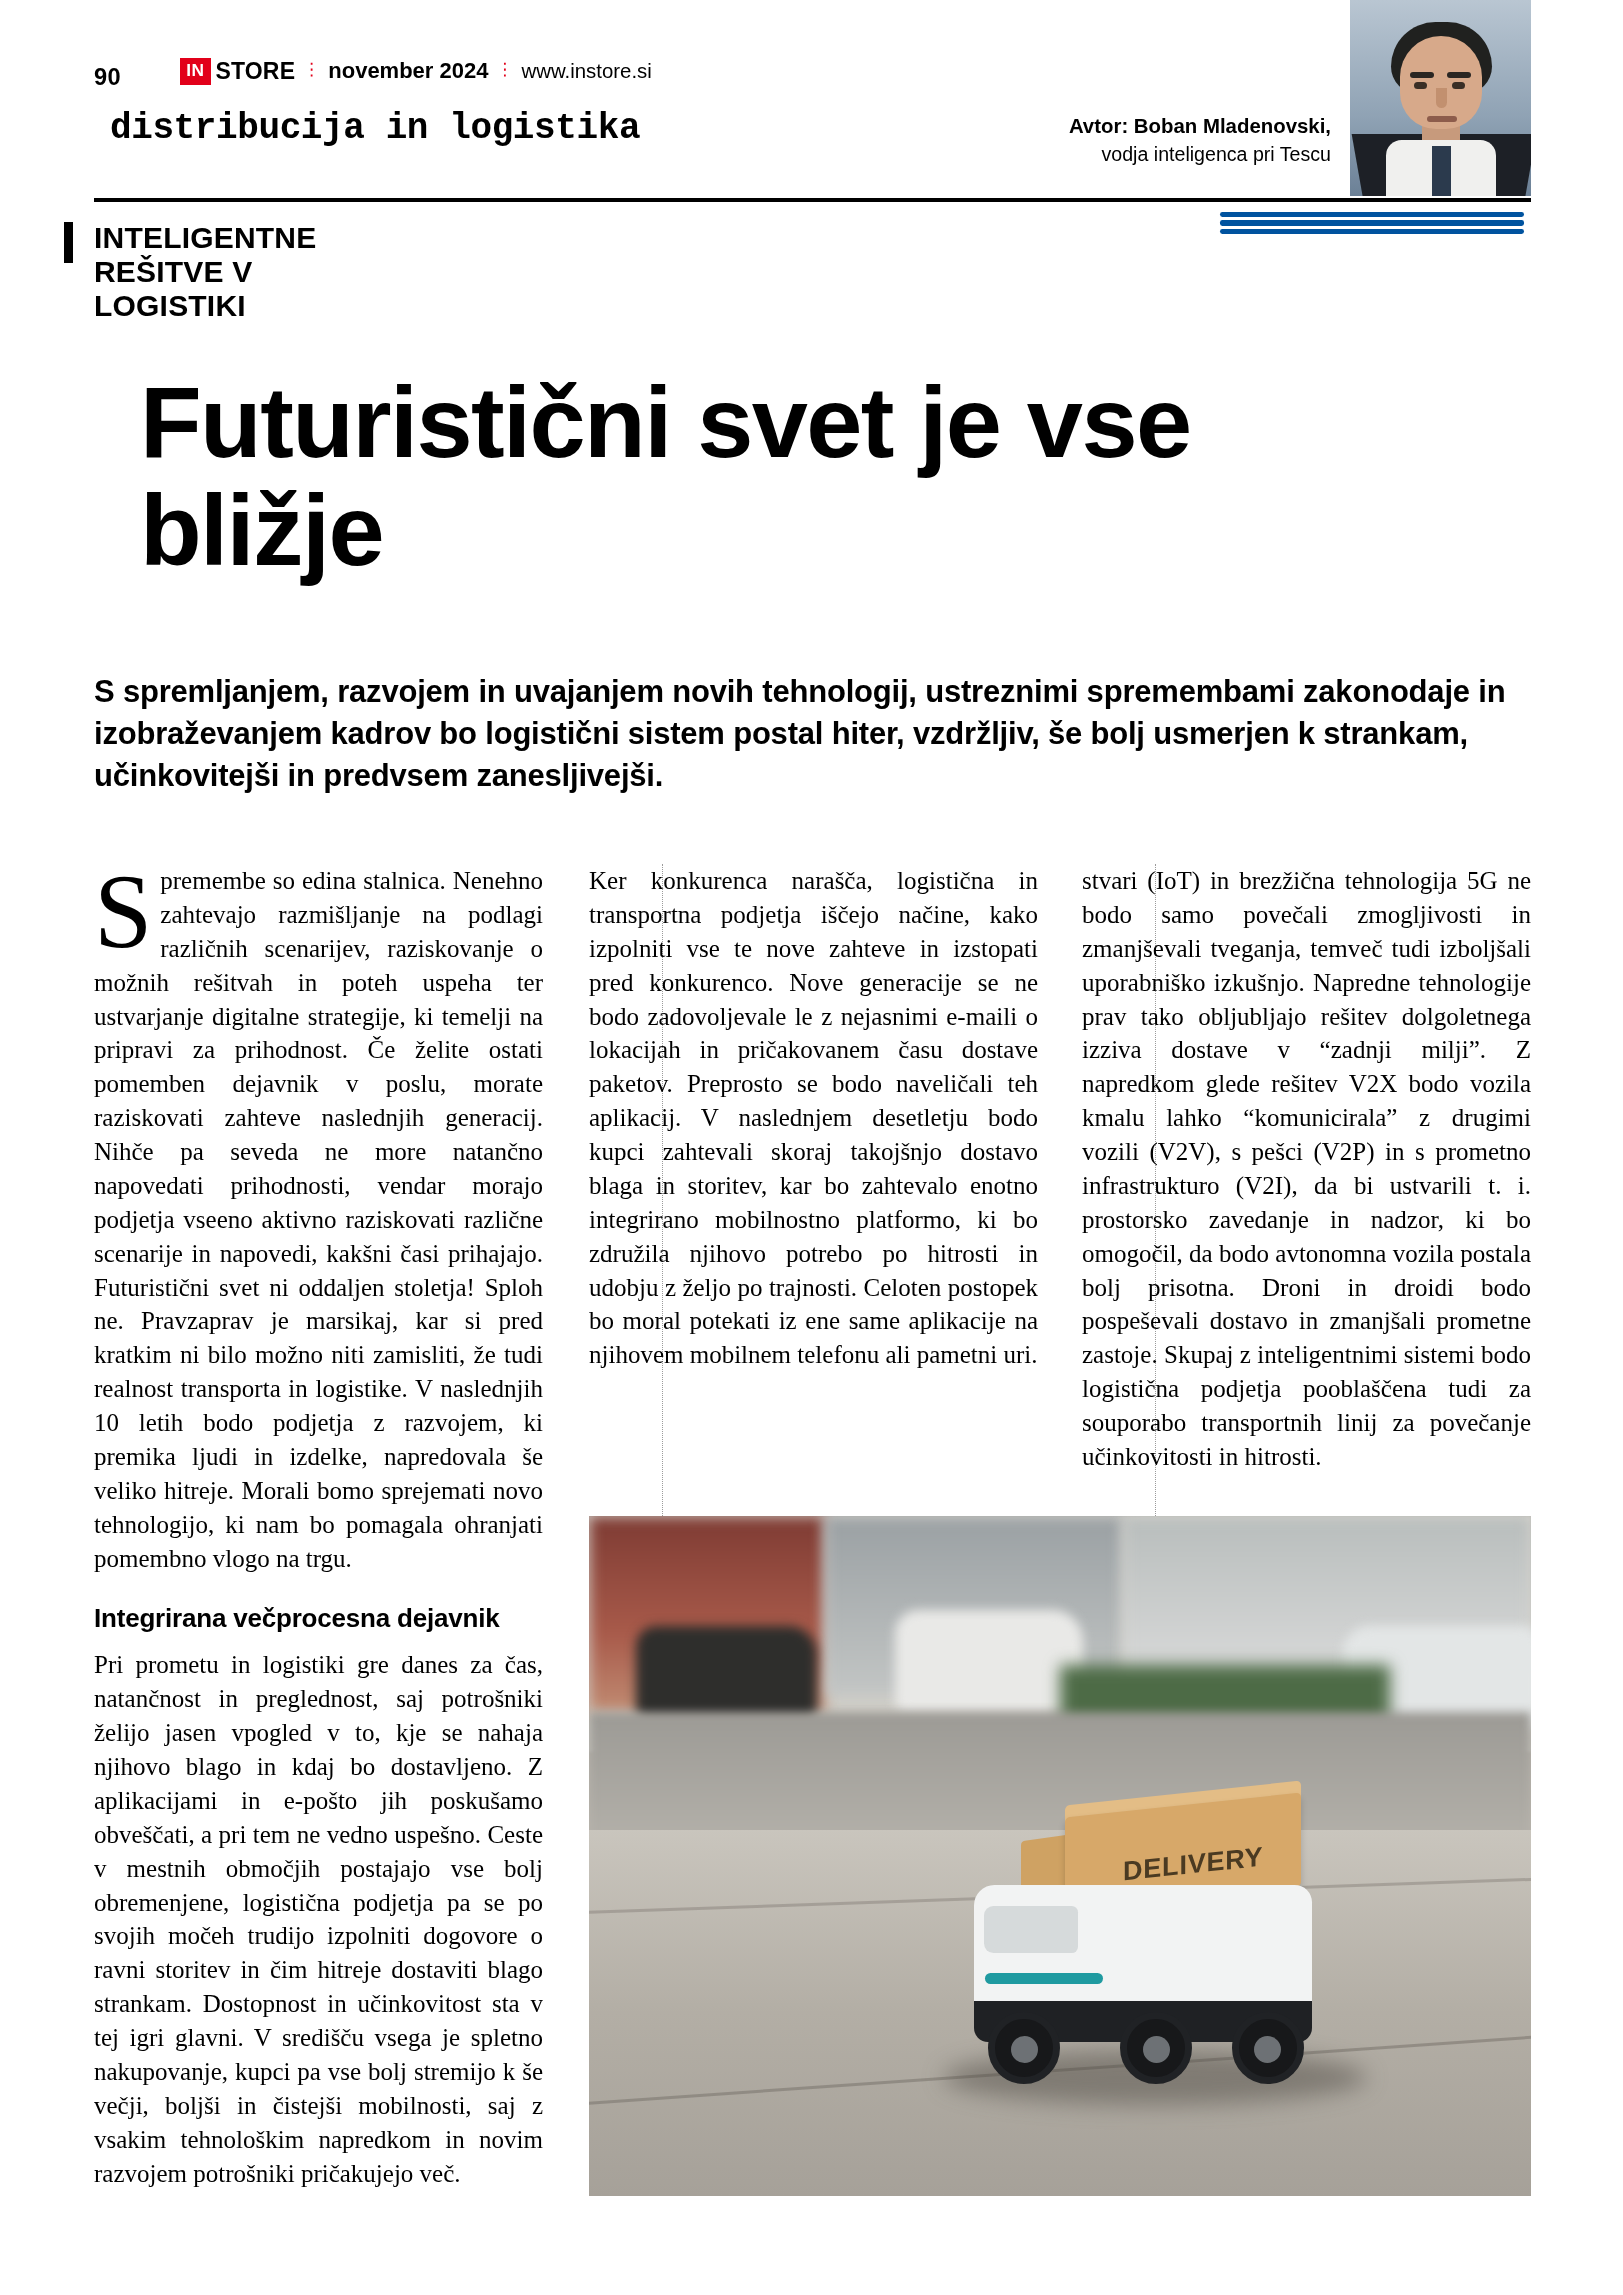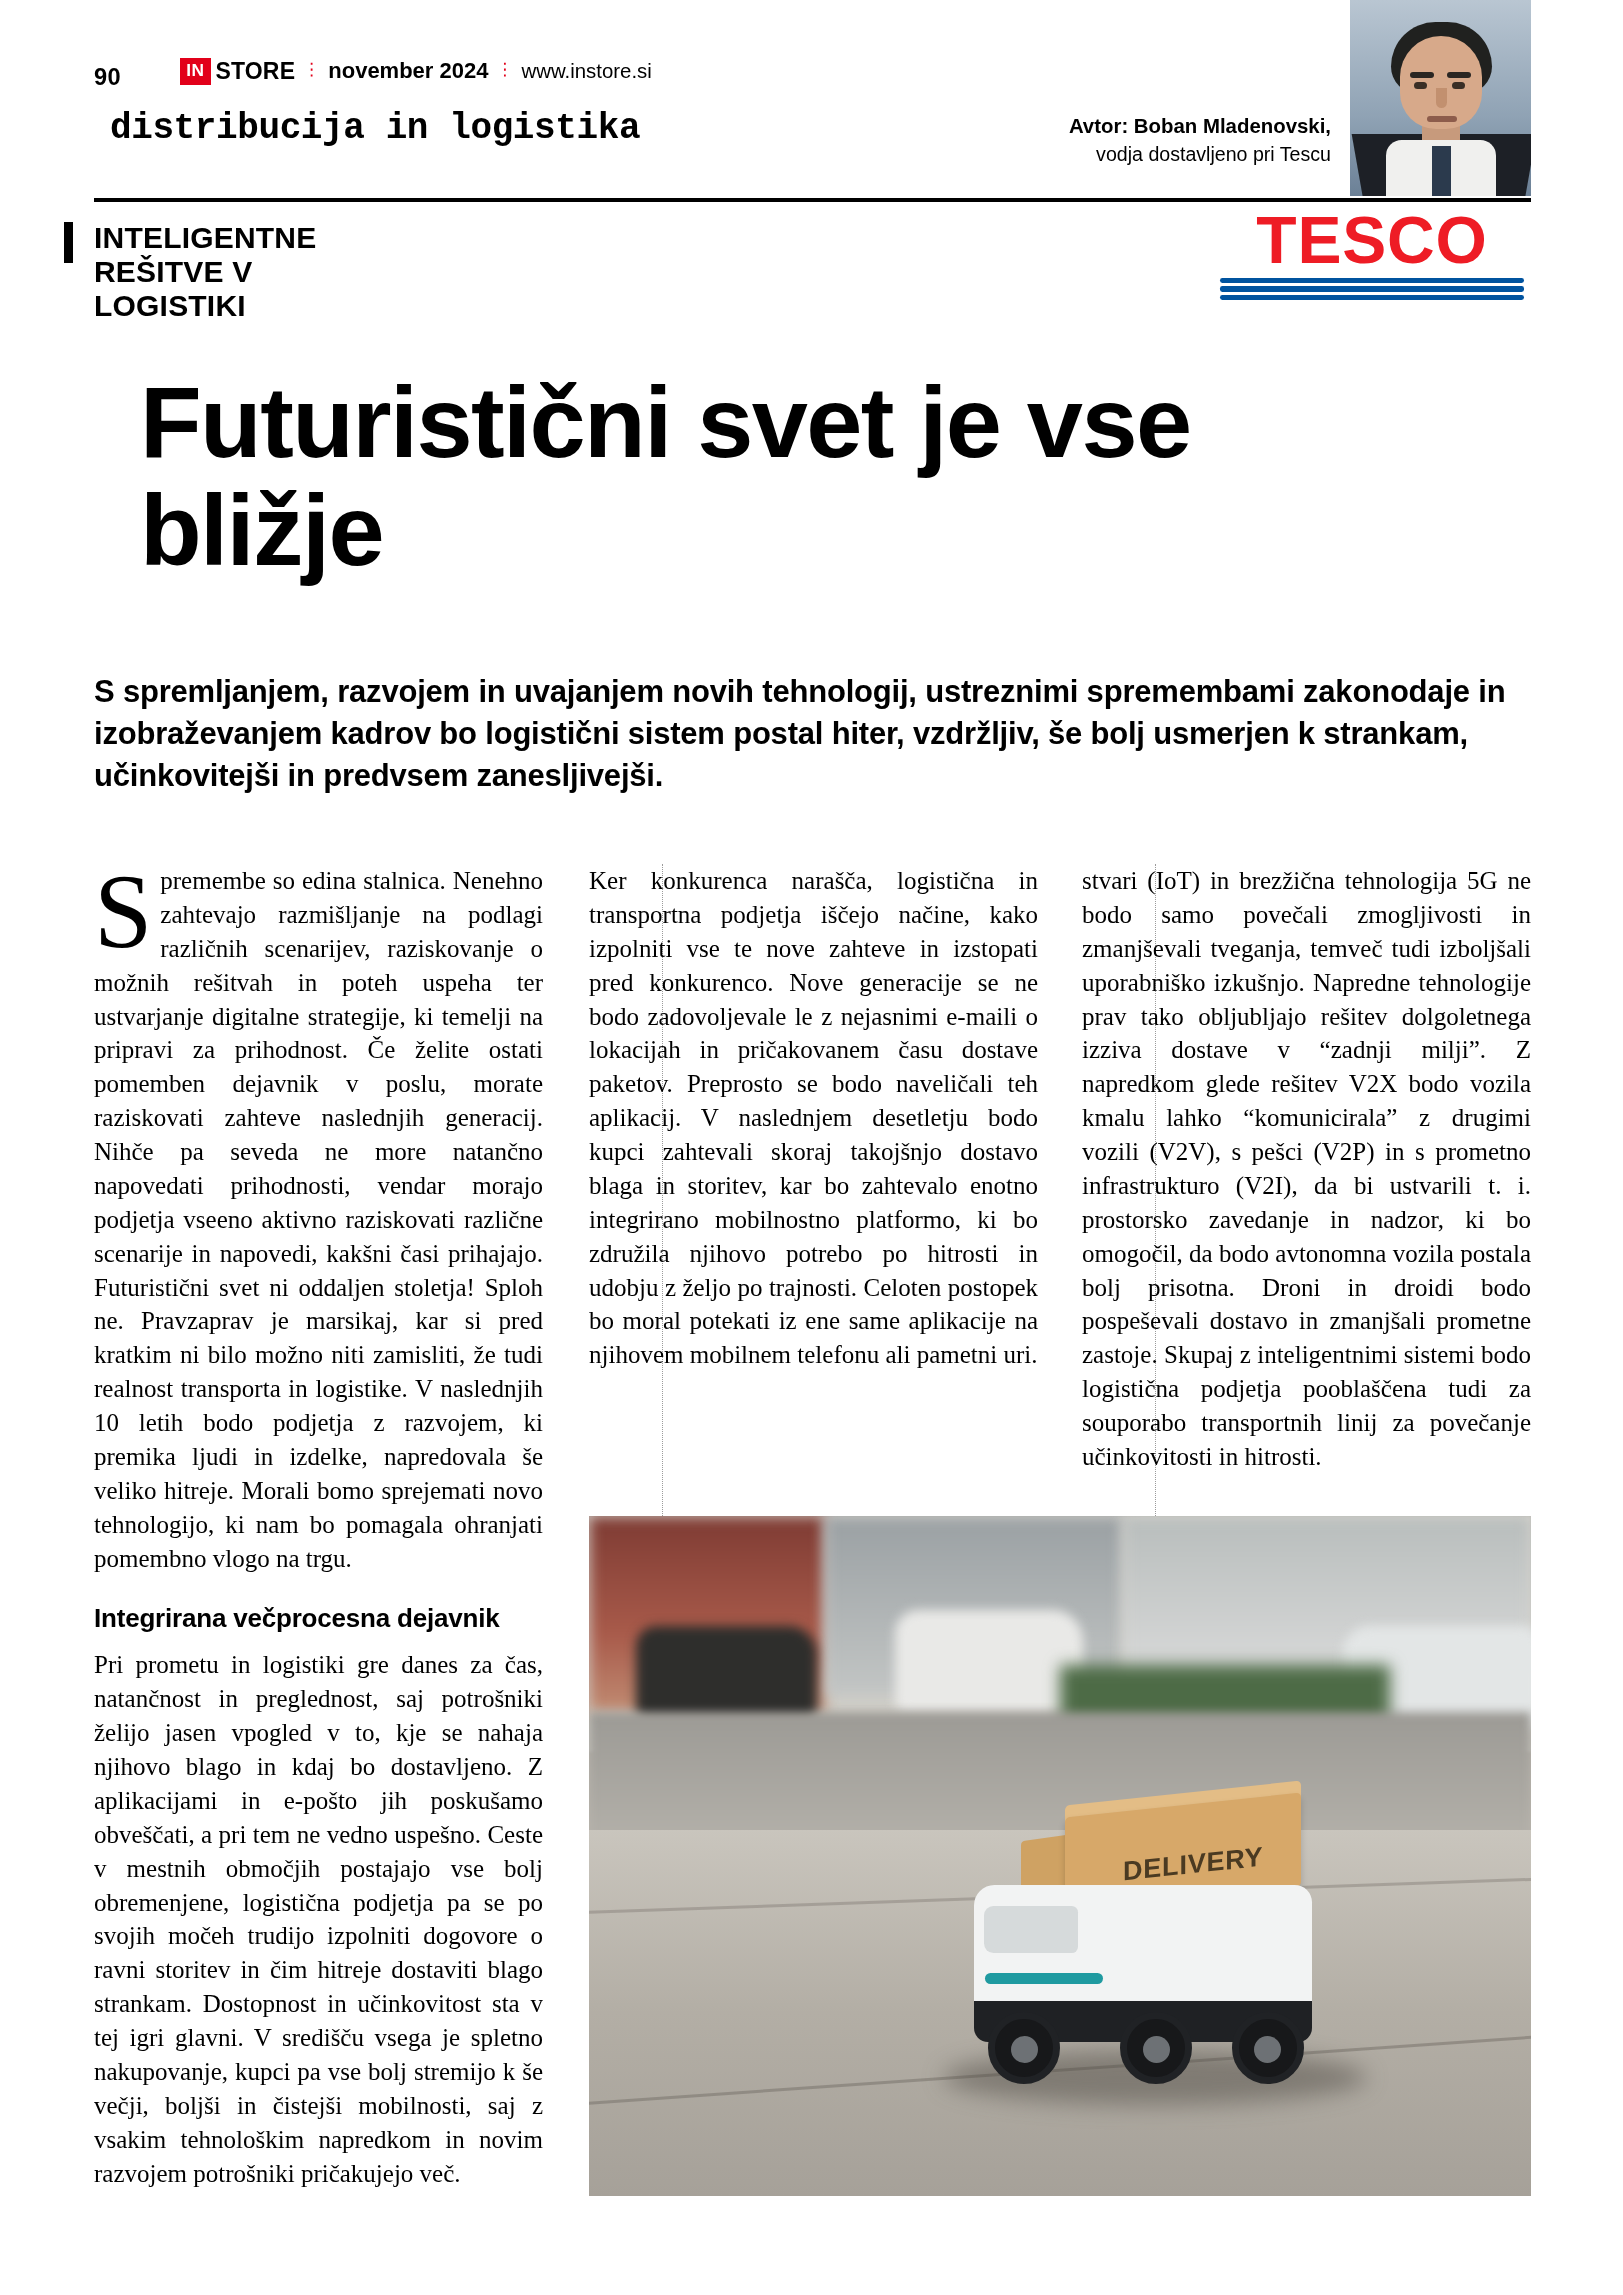--- a/index.html
+++ b/index.html
@@ -477,7 +477,7 @@
 
     <div class="byline">
       <div class="name">Avtor: Boban Mladenovski,</div>
-      <div class="role">vodja dostavljeno pri Tescu</div>
+      <div class="role">vodja inteligenca pri Tescu</div>
     </div>
 
     <div class="author-photo">

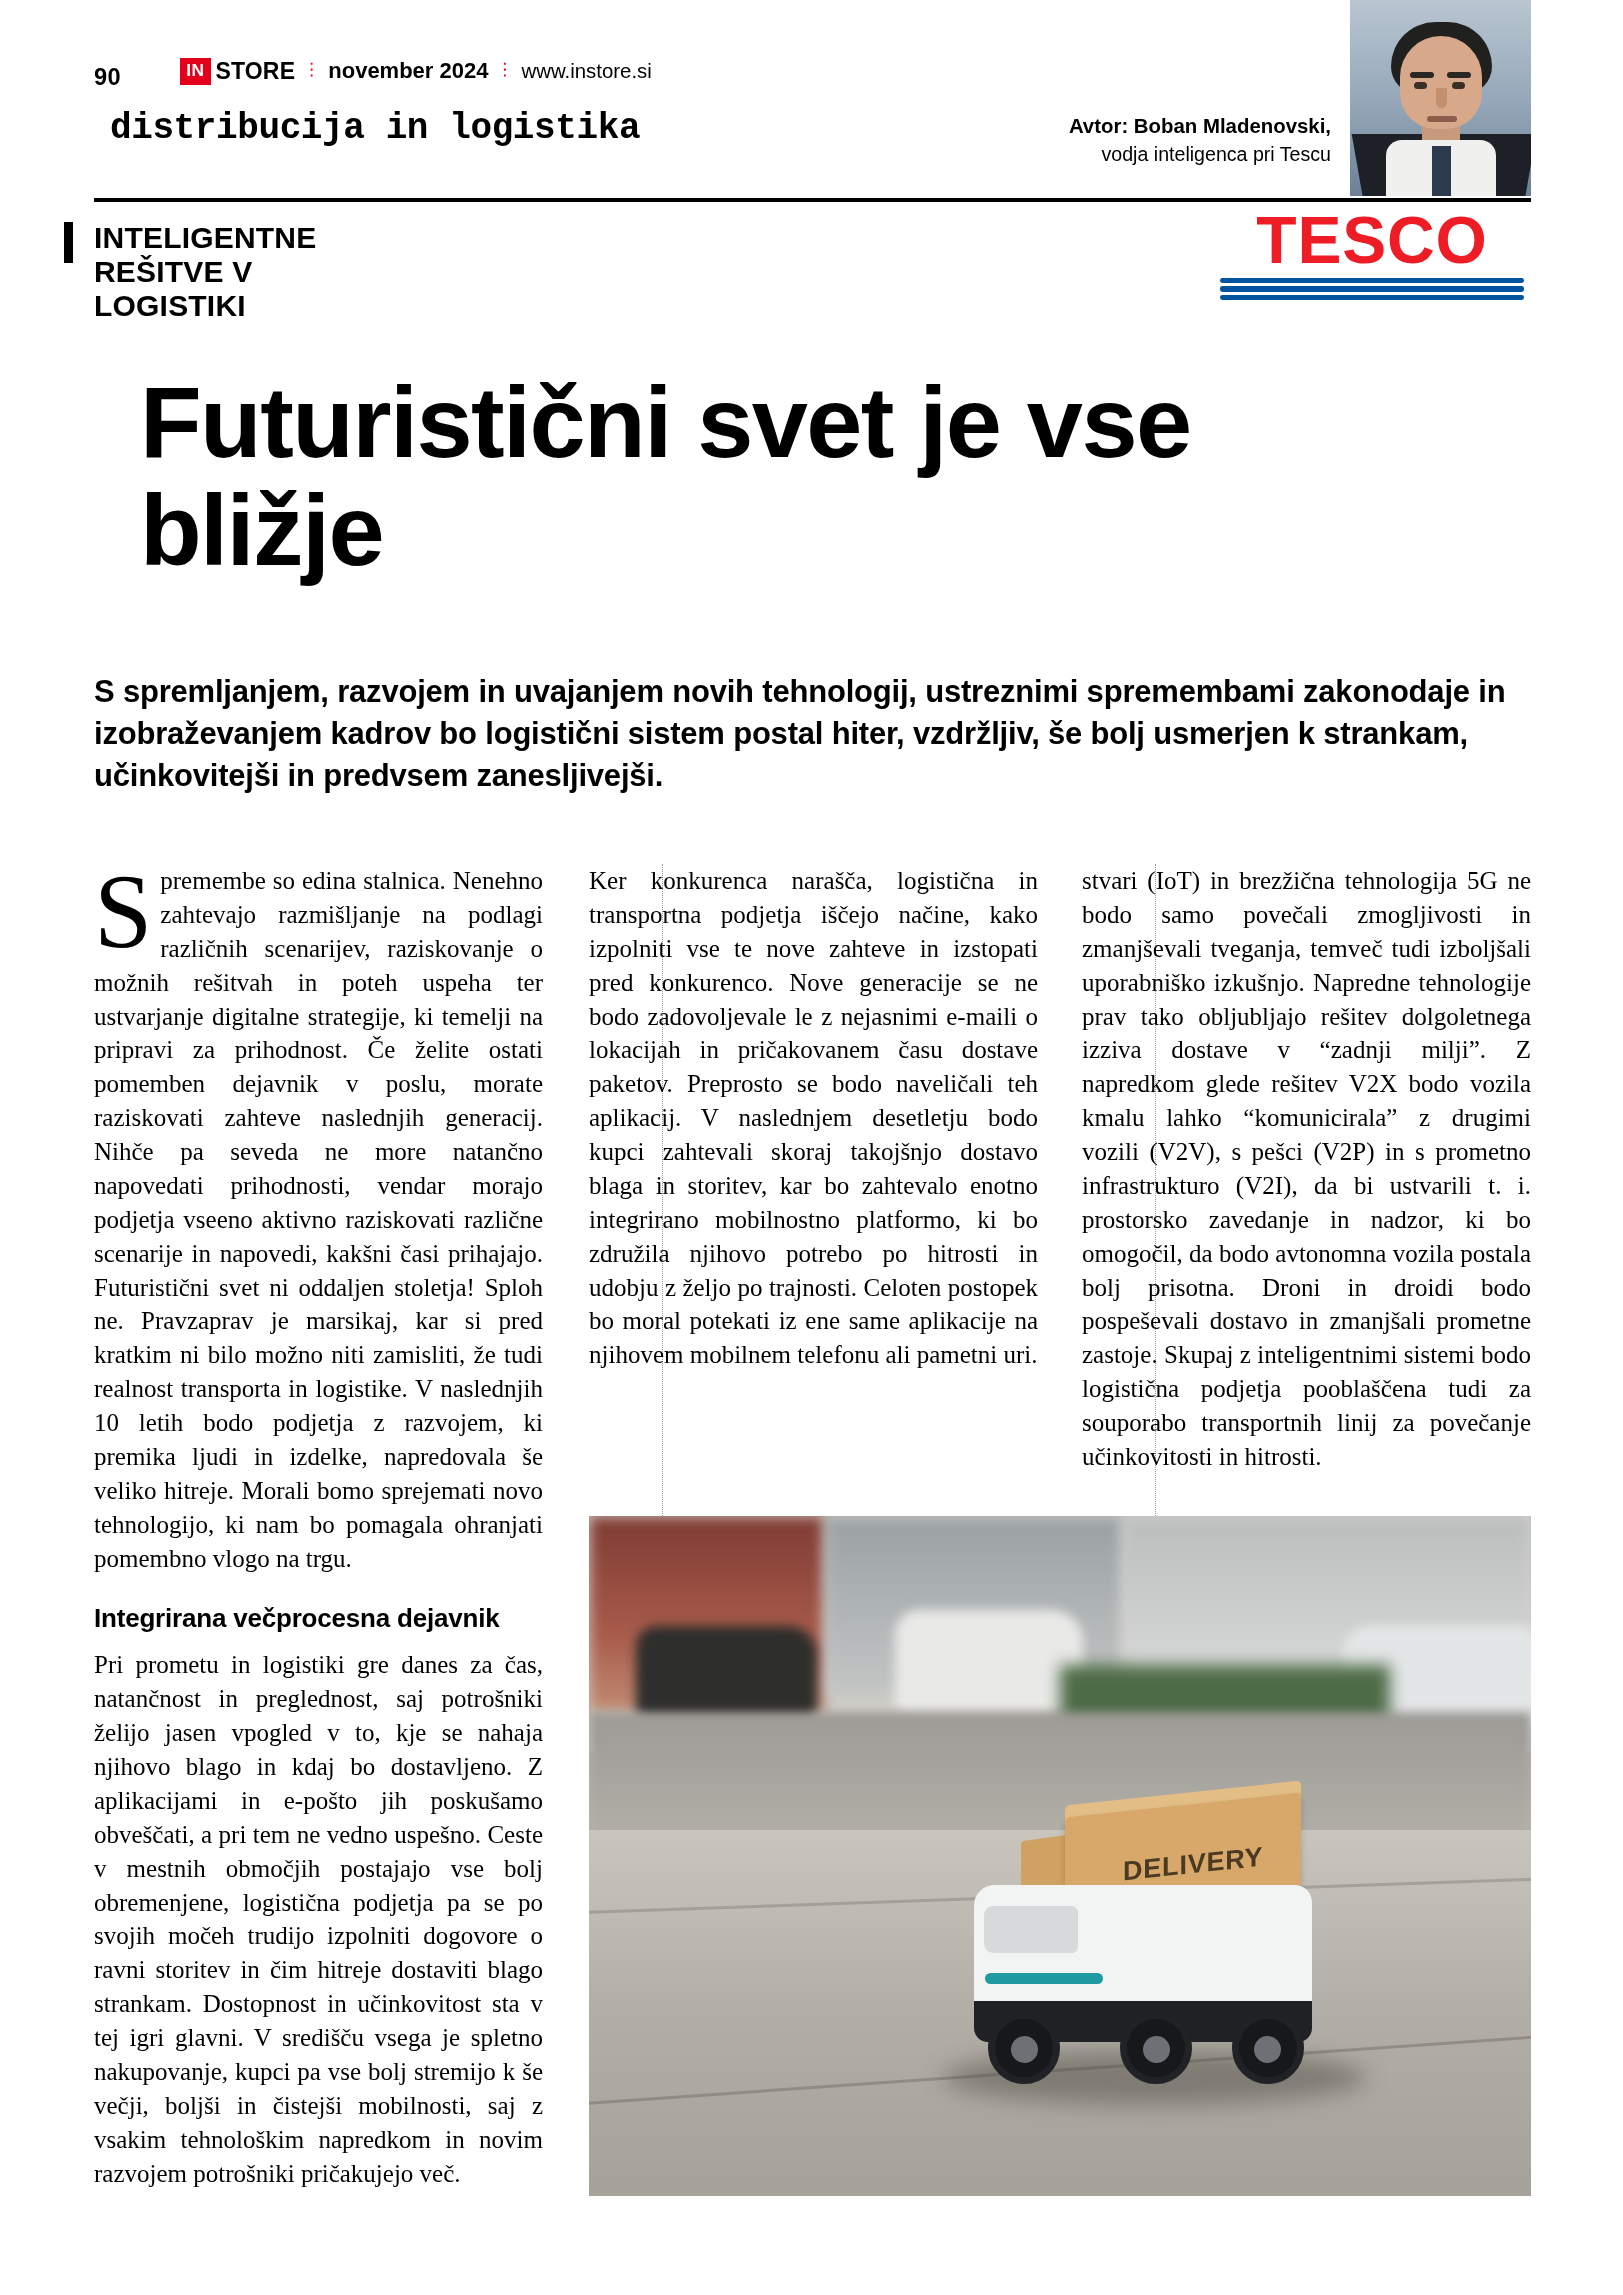--- a/index.html
+++ b/index.html
@@ -506,7 +506,6 @@
   </div>
 
   <div class="tesco">
-    <div class="word">TESCO</div>
     <div class="stripes">
       <div class="stripe"></div>
       <div class="stripe"></div>

